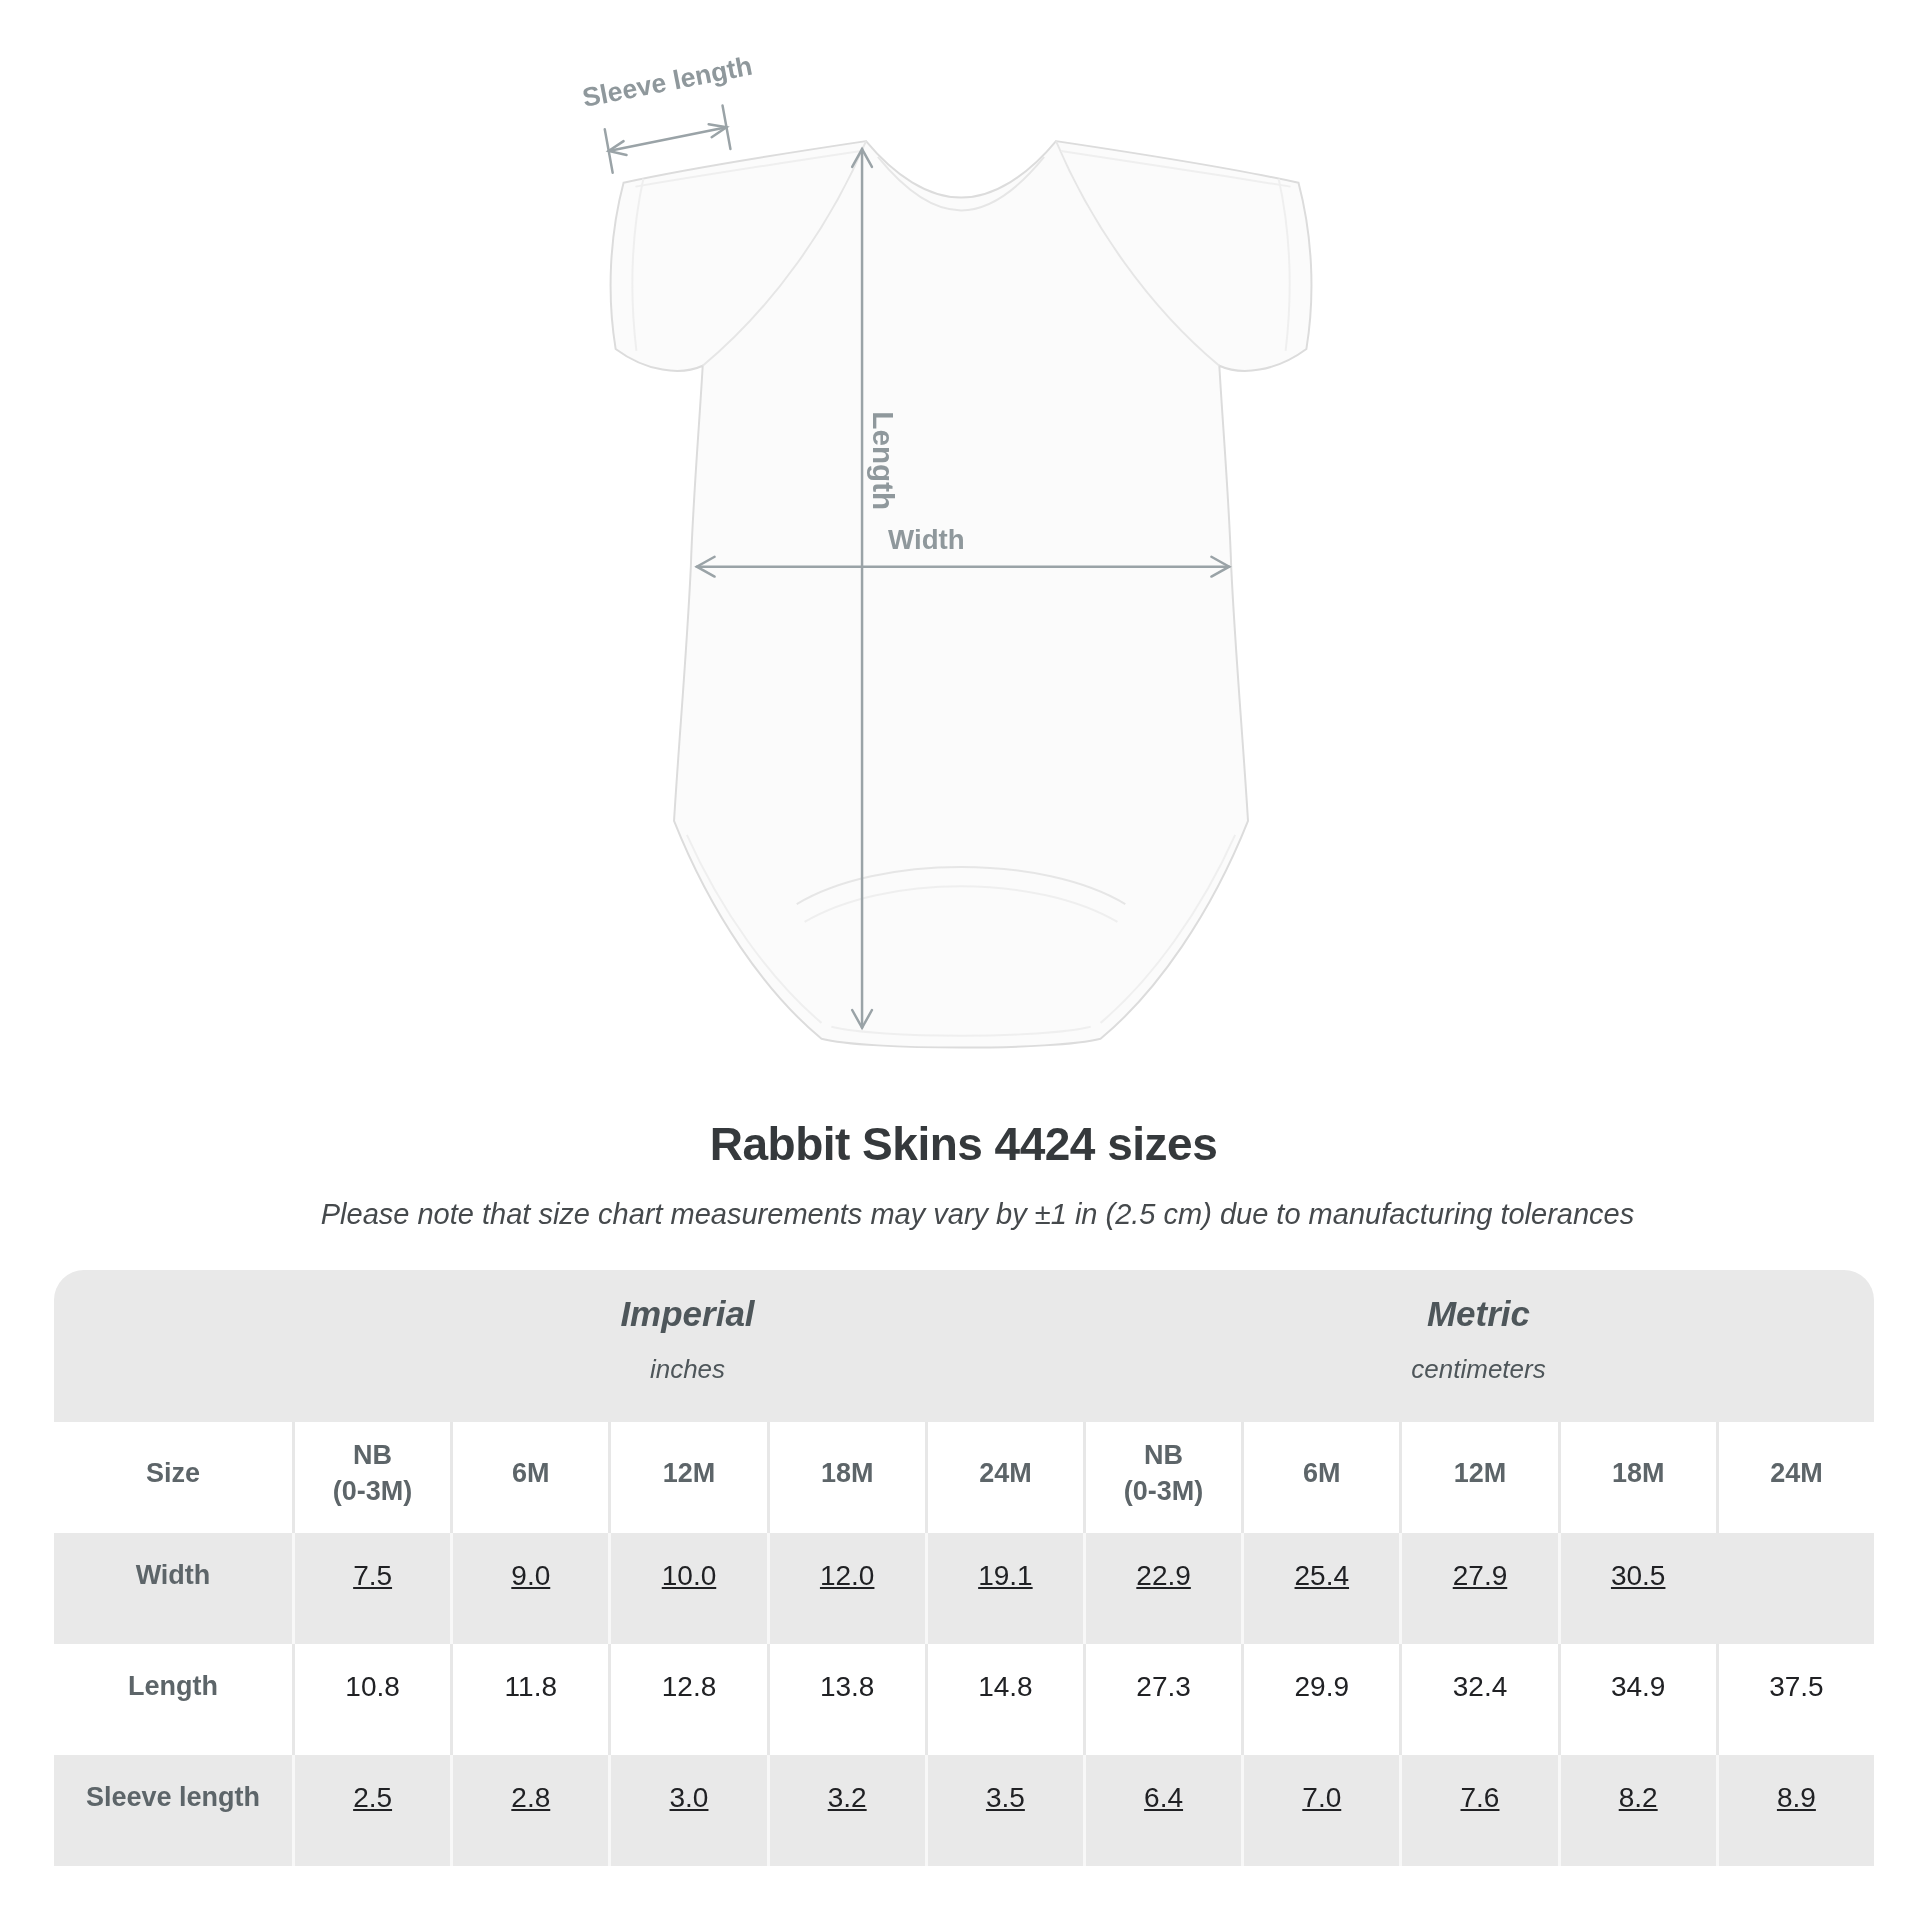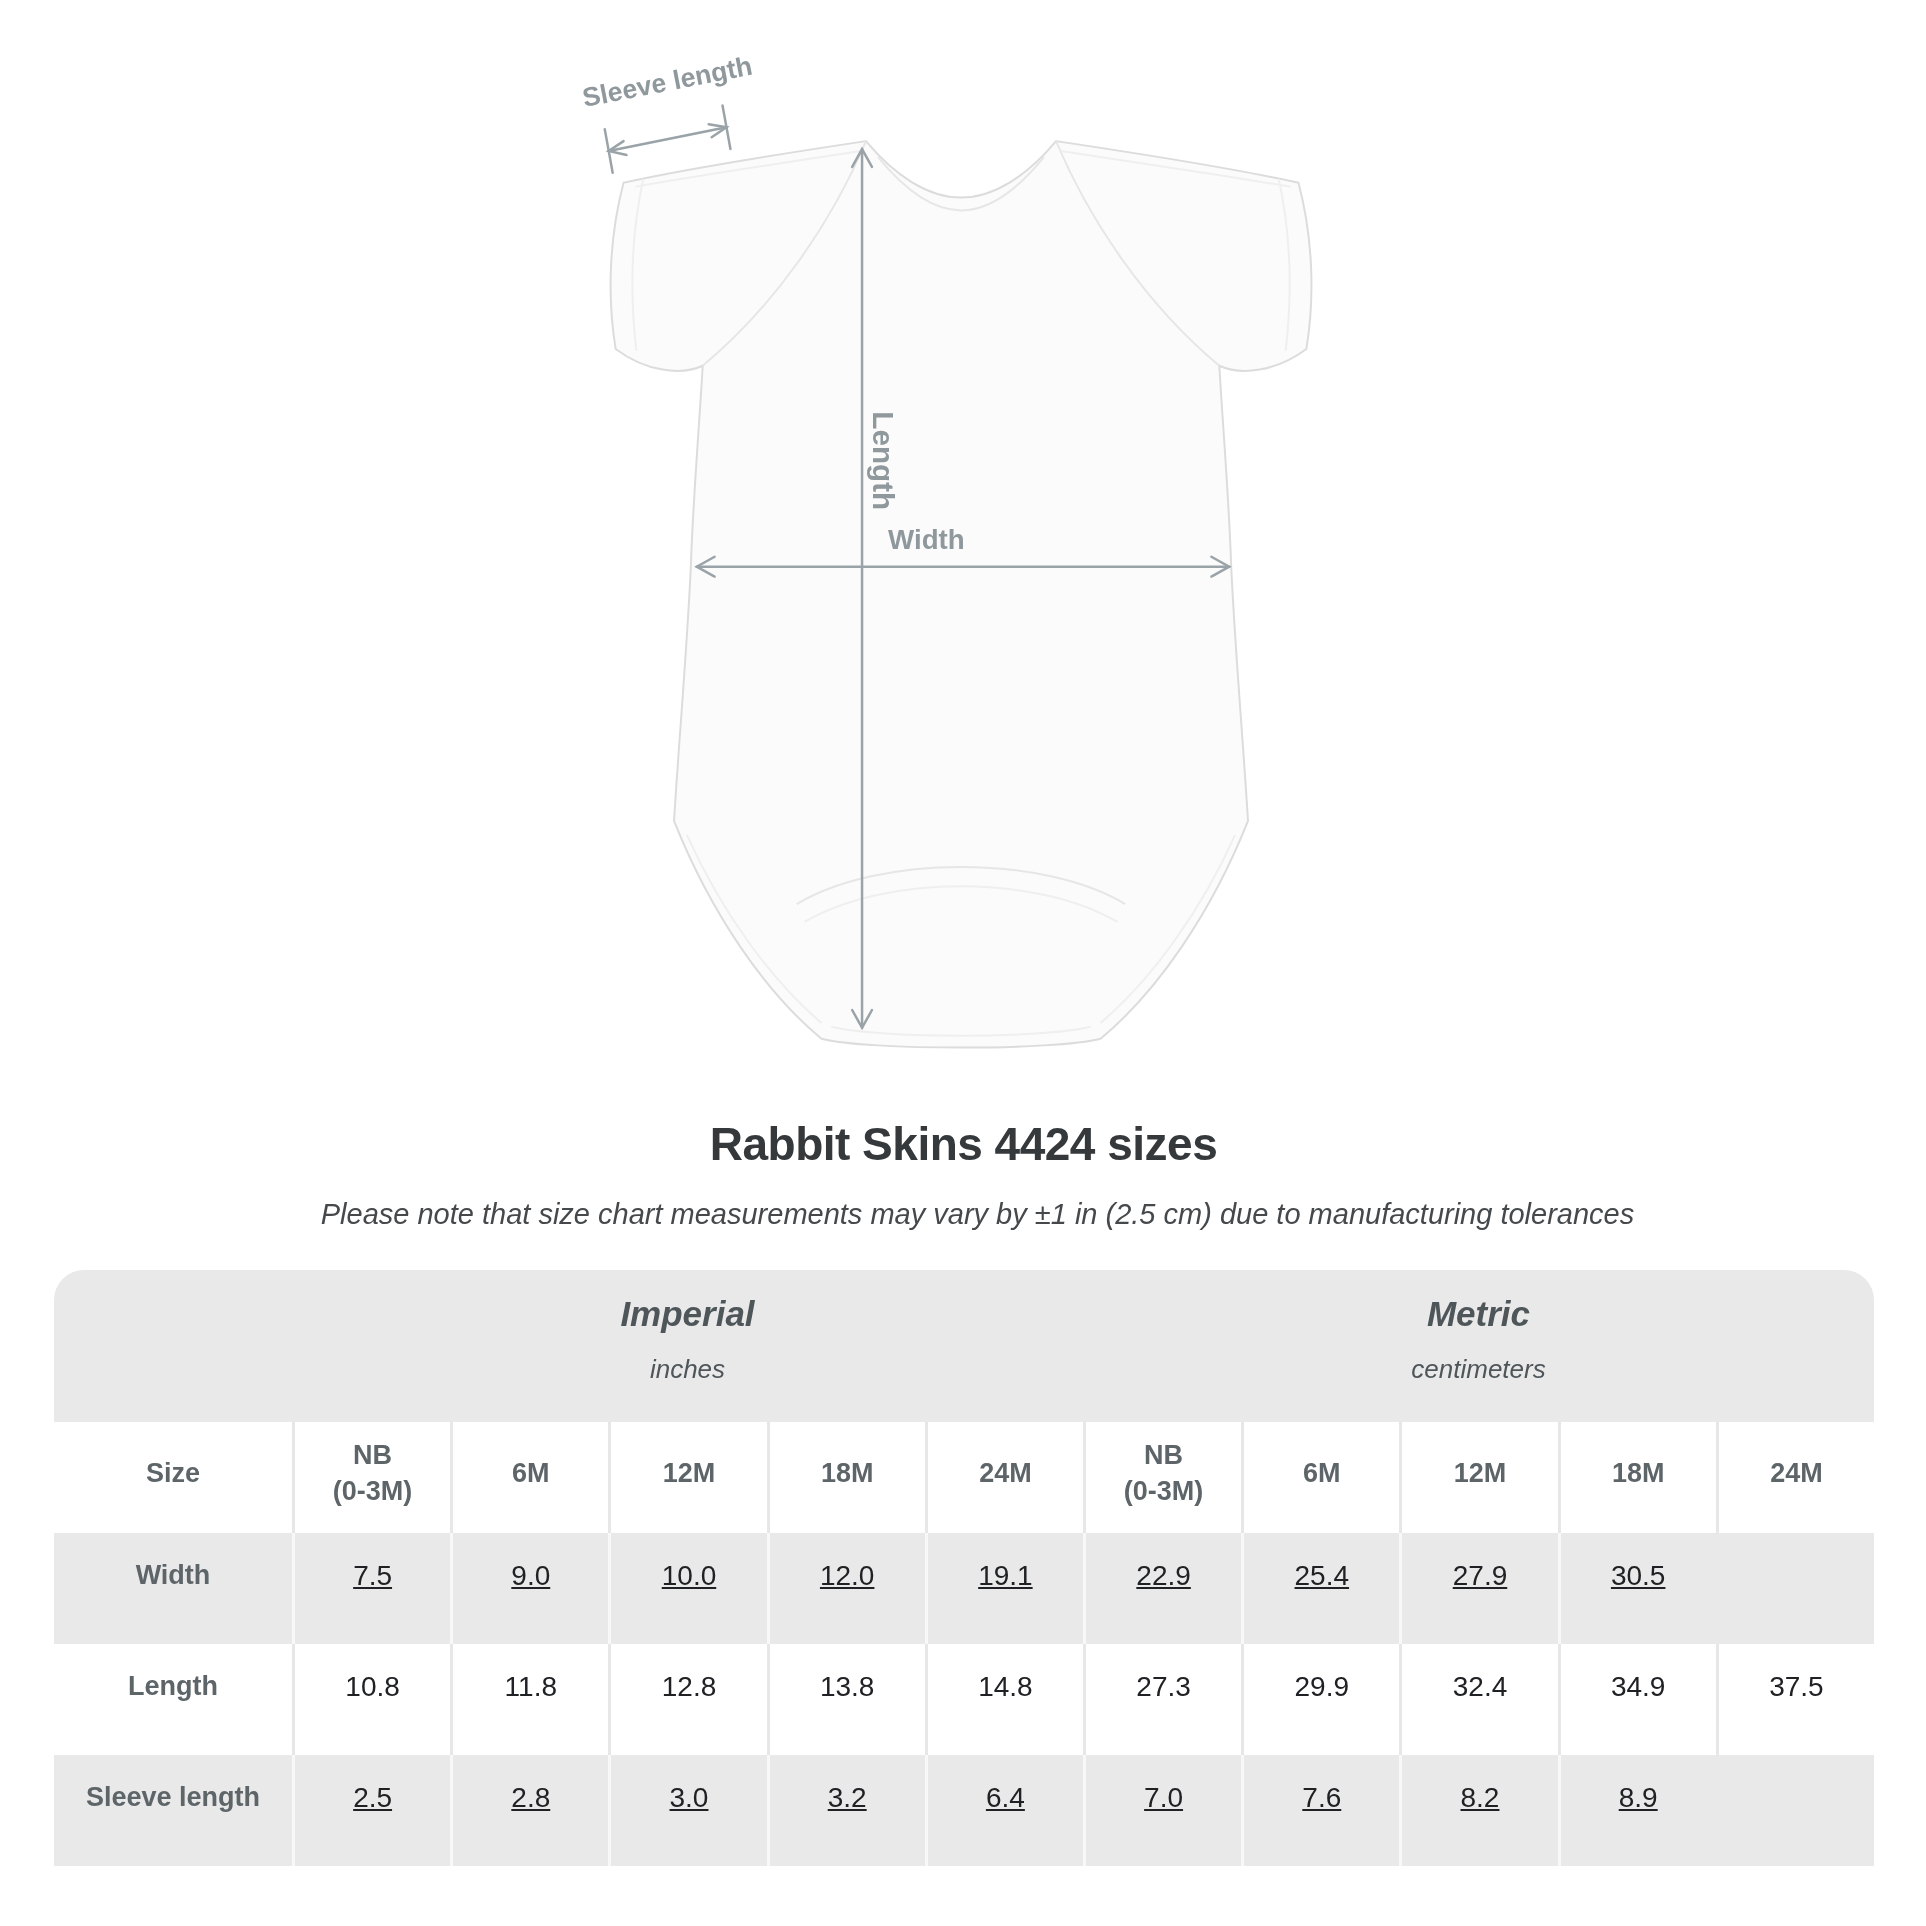--- a/index.html
+++ b/index.html
@@ -215,6 +215,7 @@
       <div class="cell val">2.8</div>
       <div class="cell val">3.0</div>
       <div class="cell val">3.2</div>
+      <div class="cell val">3.5</div>
       <div class="cell val">6.4</div>
       <div class="cell val">7.0</div>
       <div class="cell val">7.6</div>

